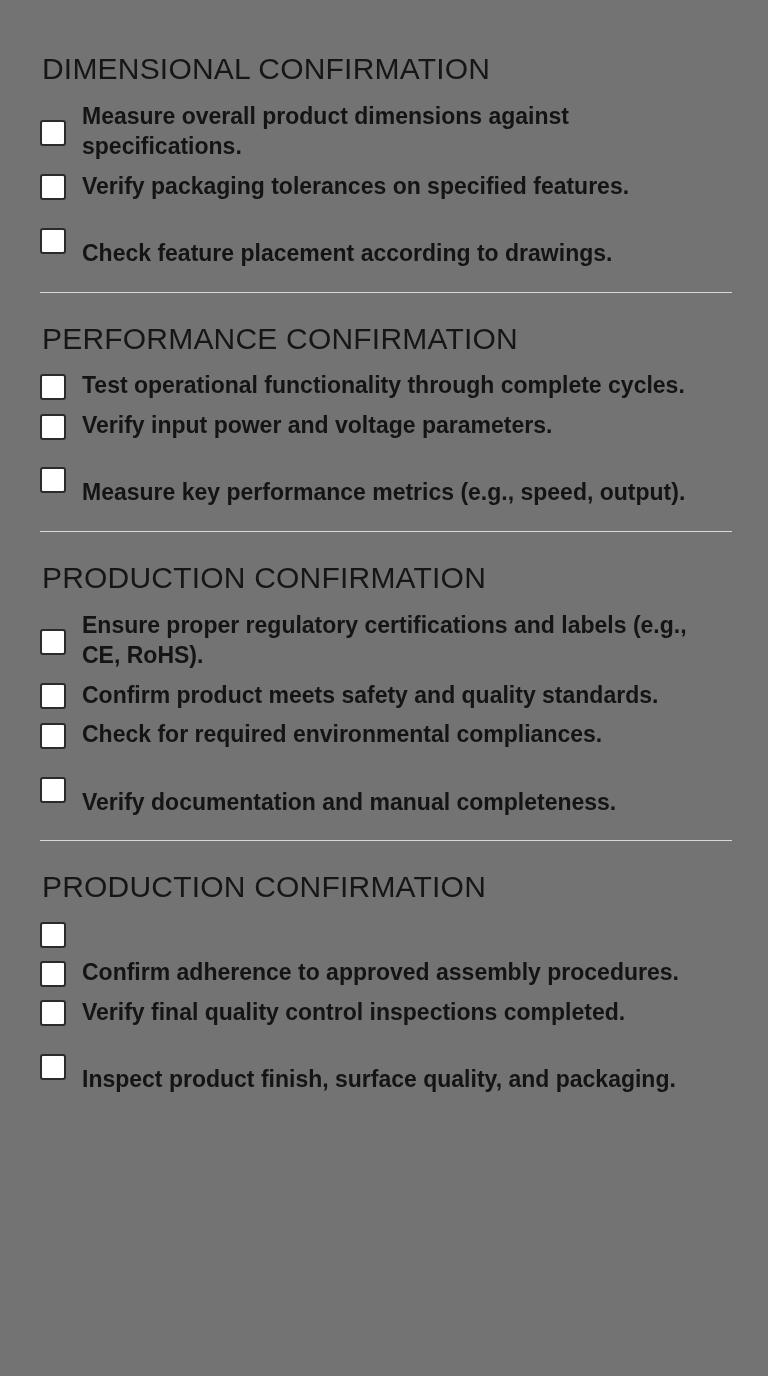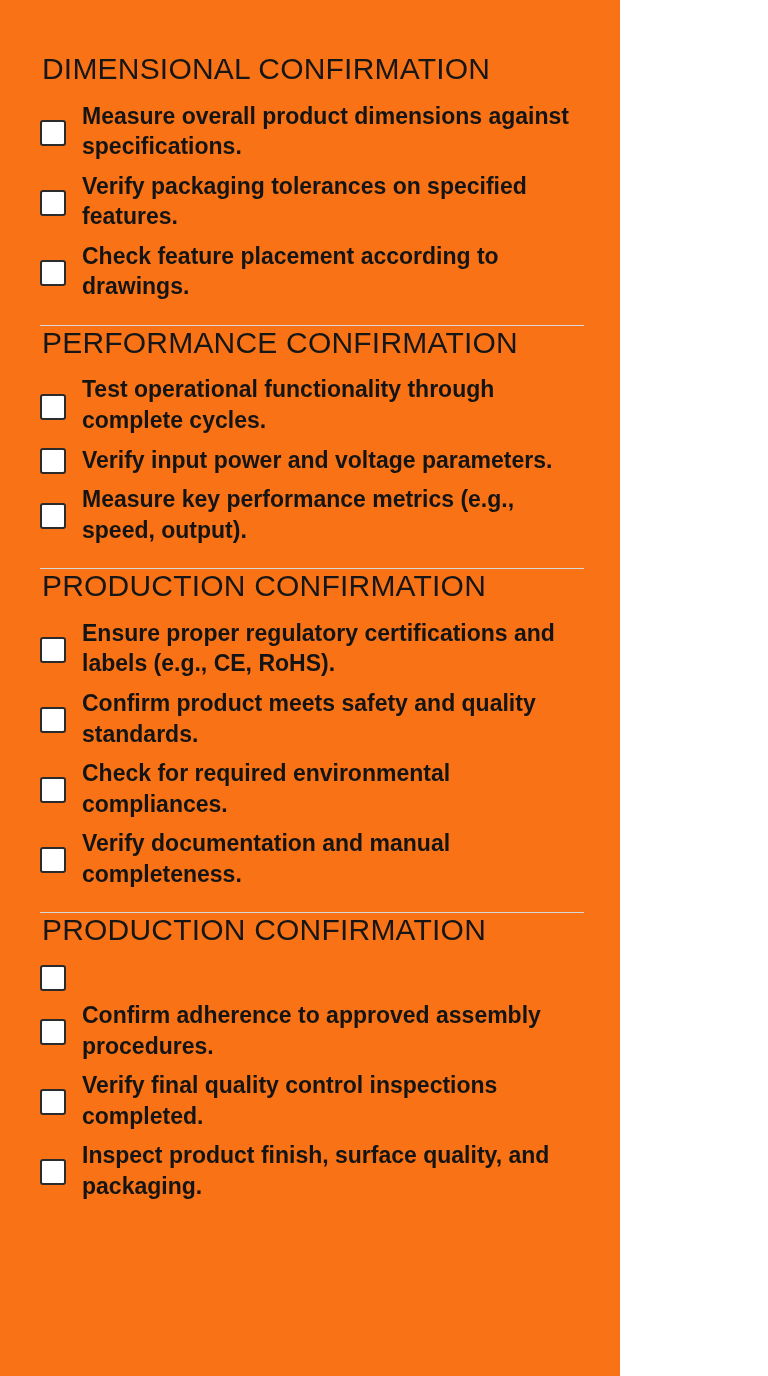--- a/index.html
+++ b/index.html
@@ -15,11 +15,11 @@
     -webkit-font-smoothing: antialiased;
   }
   .page {
-    width: 620px;
+    width: 768px;
     min-height: 1376px;
     box-sizing: border-box;
     padding: 52px 36px 40px 40px;
-    background: #f97316;
+    background: #737373;
   }
   .section {
     padding-bottom: 14px;

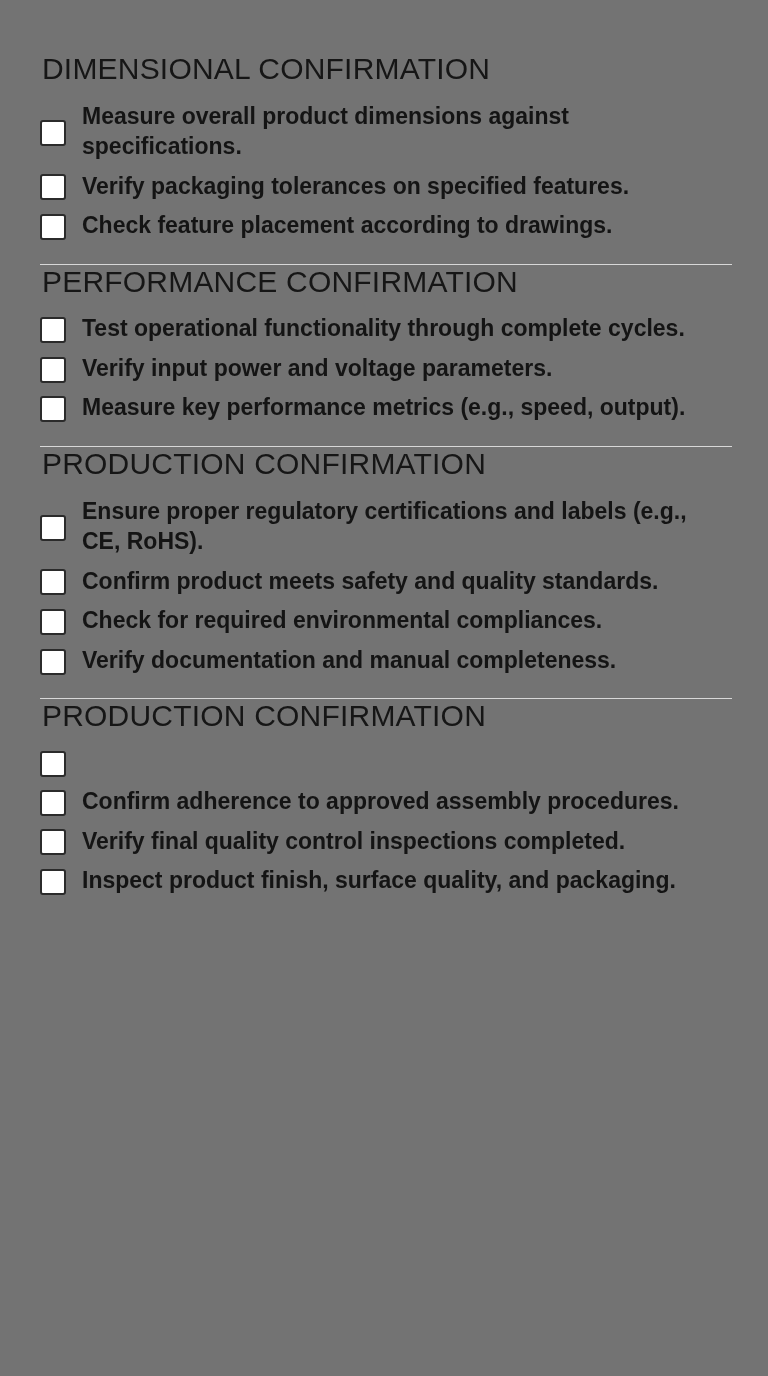--- a/index.html
+++ b/index.html
@@ -64,6 +64,7 @@
   }
   .item:last-child .item-label {
     max-width: 660px;
+    margin-top: 28px;
   }
   .faded-tail {
     color: #141414;

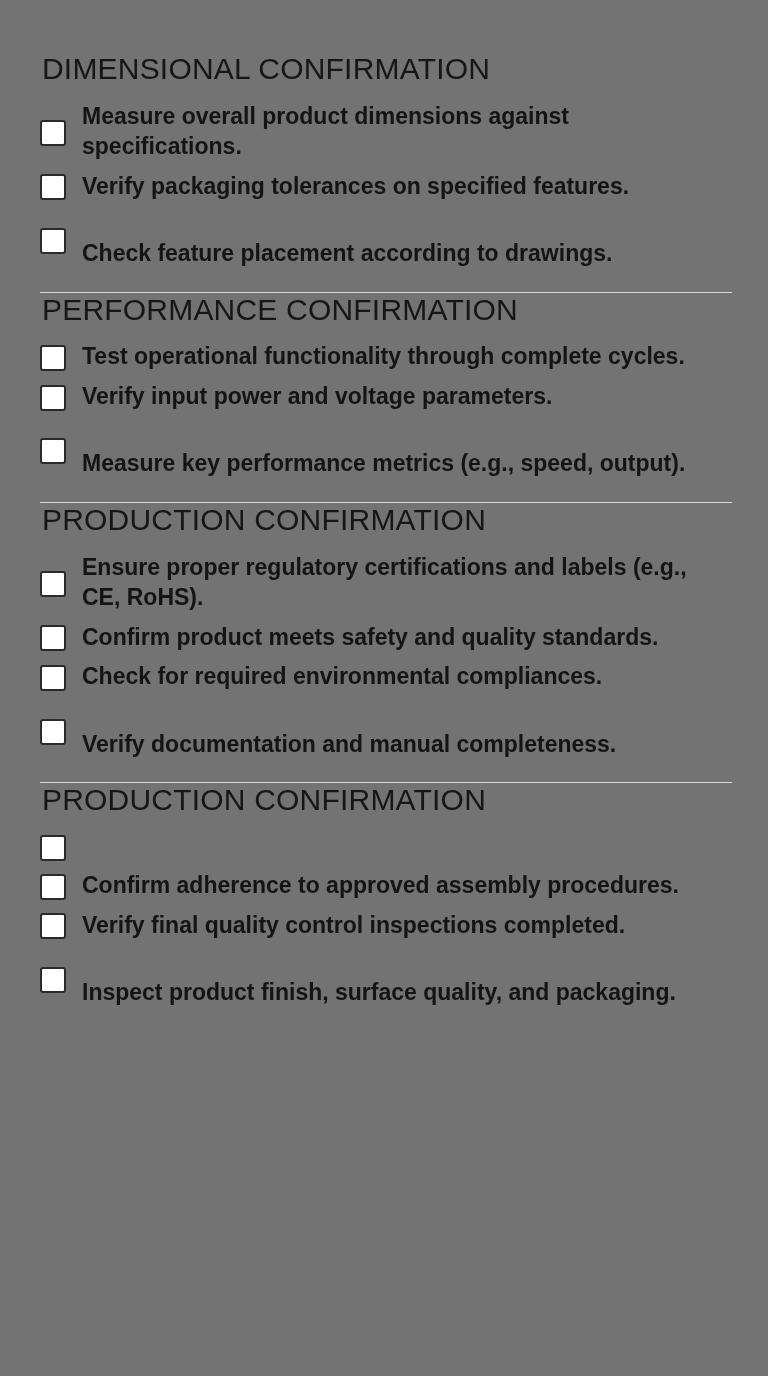--- a/index.html
+++ b/index.html
@@ -26,7 +26,7 @@
   }
   .section + .section {
     border-top: 1px solid #d8d8d8;
-    padding-top: 0;
+    padding-top: 29px;
   }
   .section-title {
     font-size: 30px;

